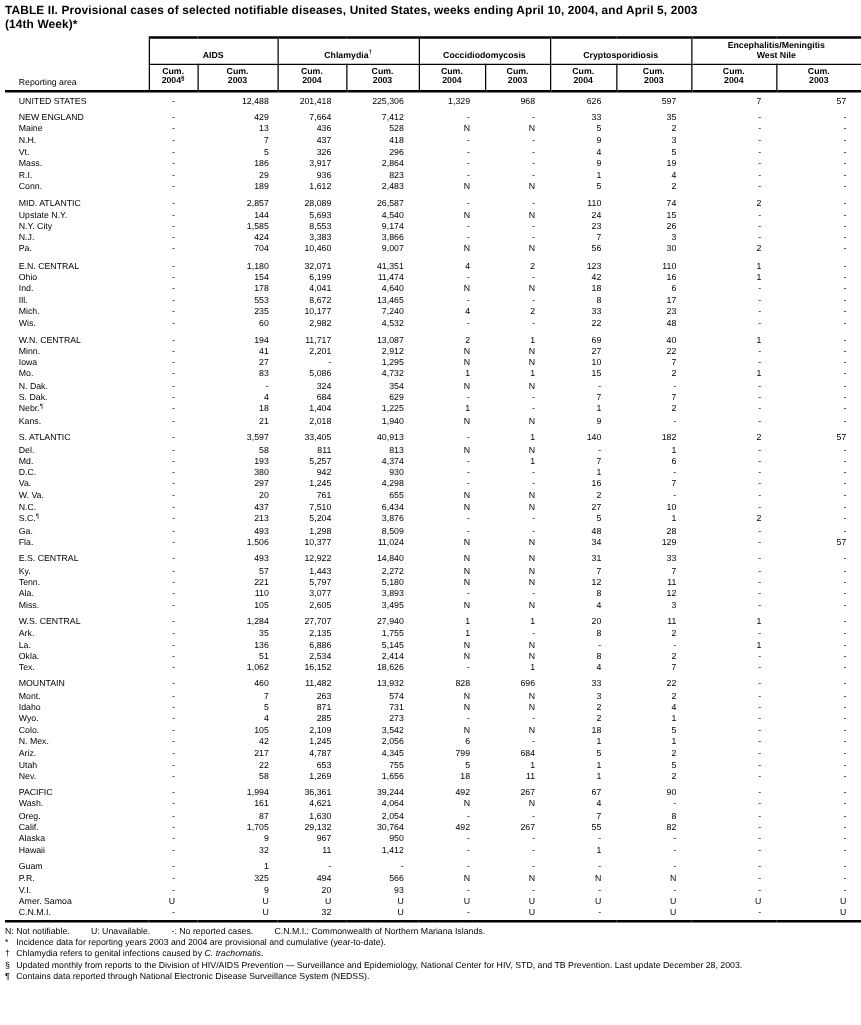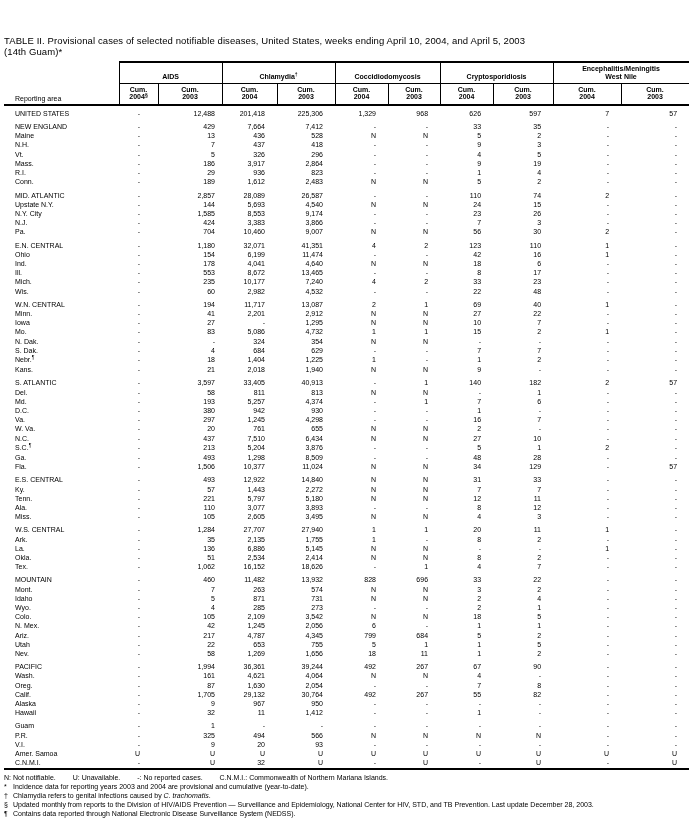--- a/index.html
+++ b/index.html
@@ -11,7 +11,7 @@
   }
   .page { padding: 3px 0 0 4px; }
 
-  .title { font-weight: normal; font-size: 9.5px; line-height: 11px; letter-spacing: 0.1px; margin-top: 32px; }
+  .title { font-weight: bold; font-size: 9.5px; line-height: 11px; letter-spacing: 0.1px; }
 
   table.t {
     border-collapse: collapse;

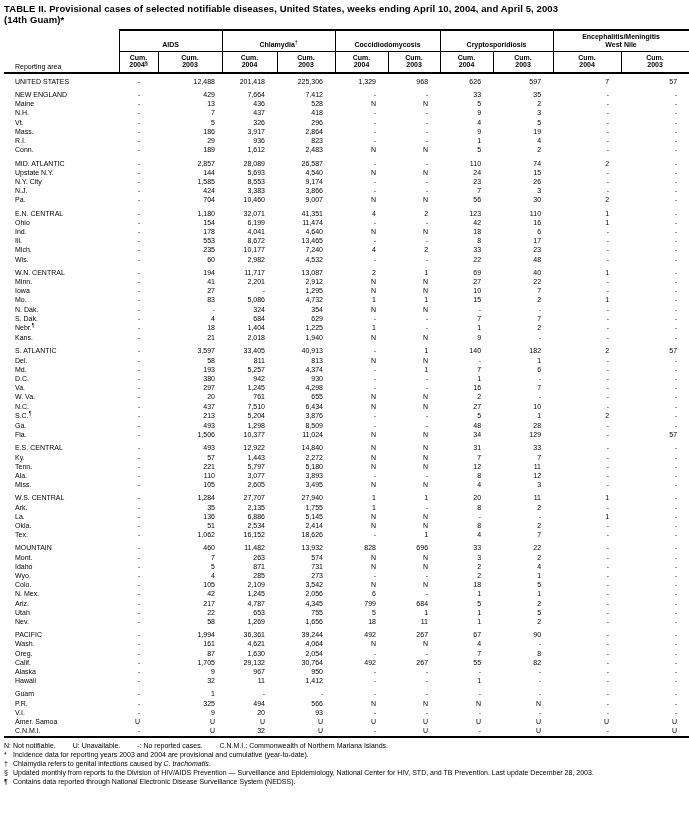--- a/index.html
+++ b/index.html
@@ -68,7 +68,7 @@
 
   <div class="title">
     <div>TABLE II. Provisional cases of selected notifiable diseases, United States, weeks ending April 10, 2004, and April 5, 2003</div>
-    <div>(14th Guam)*</div>
+    <div>(14th Week)*</div>
   </div>
 
   <table class="t">

